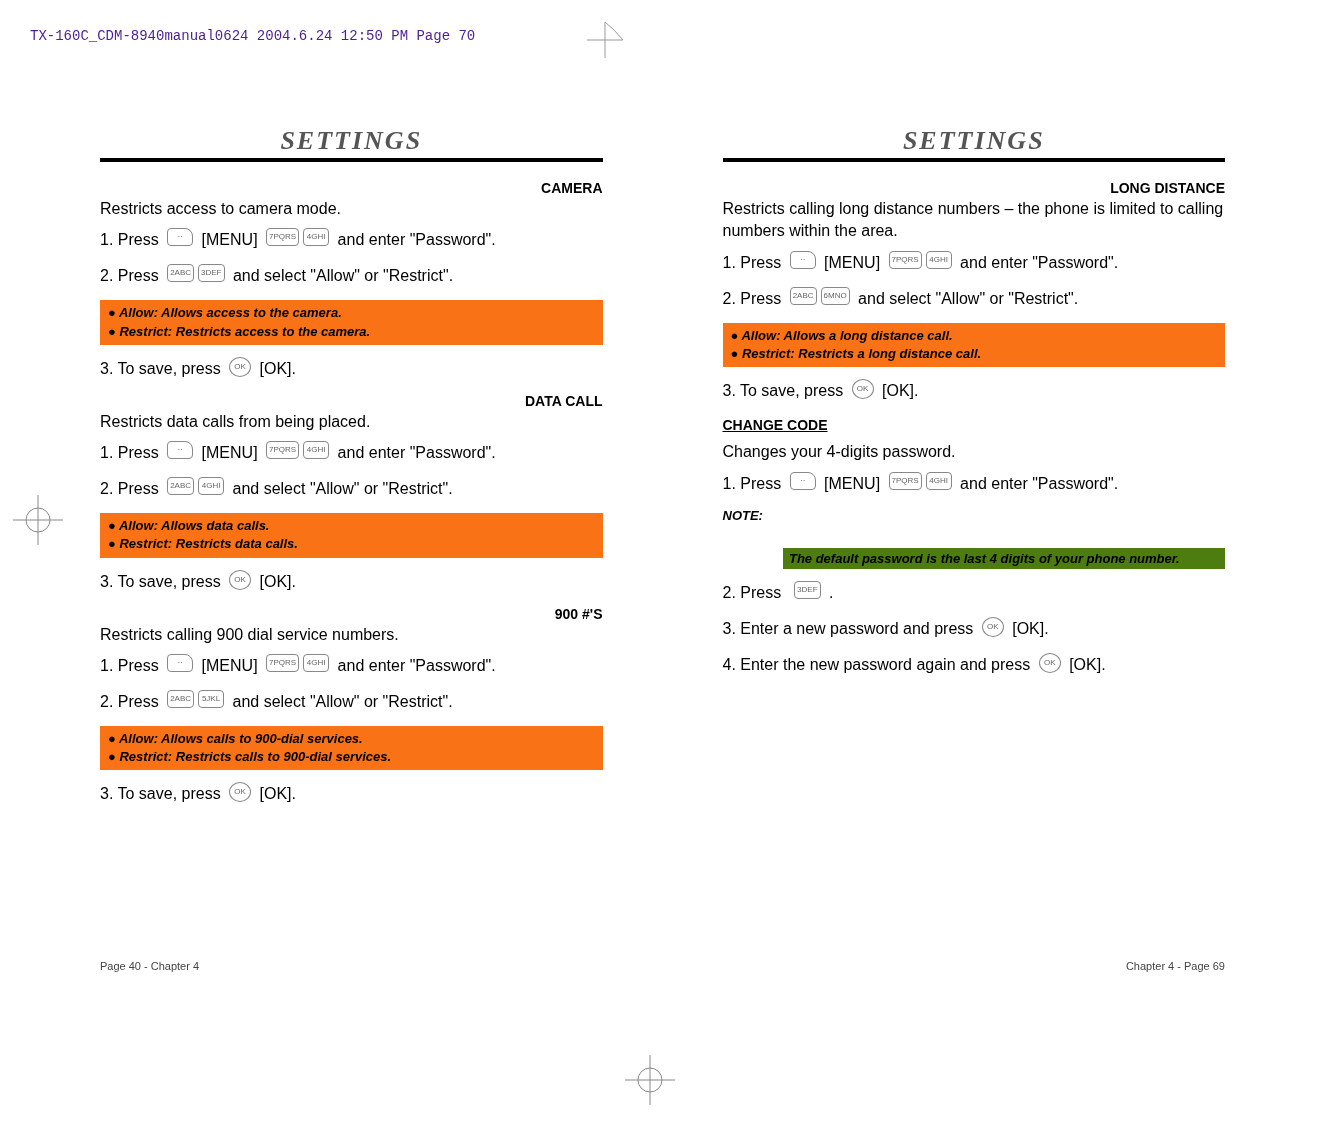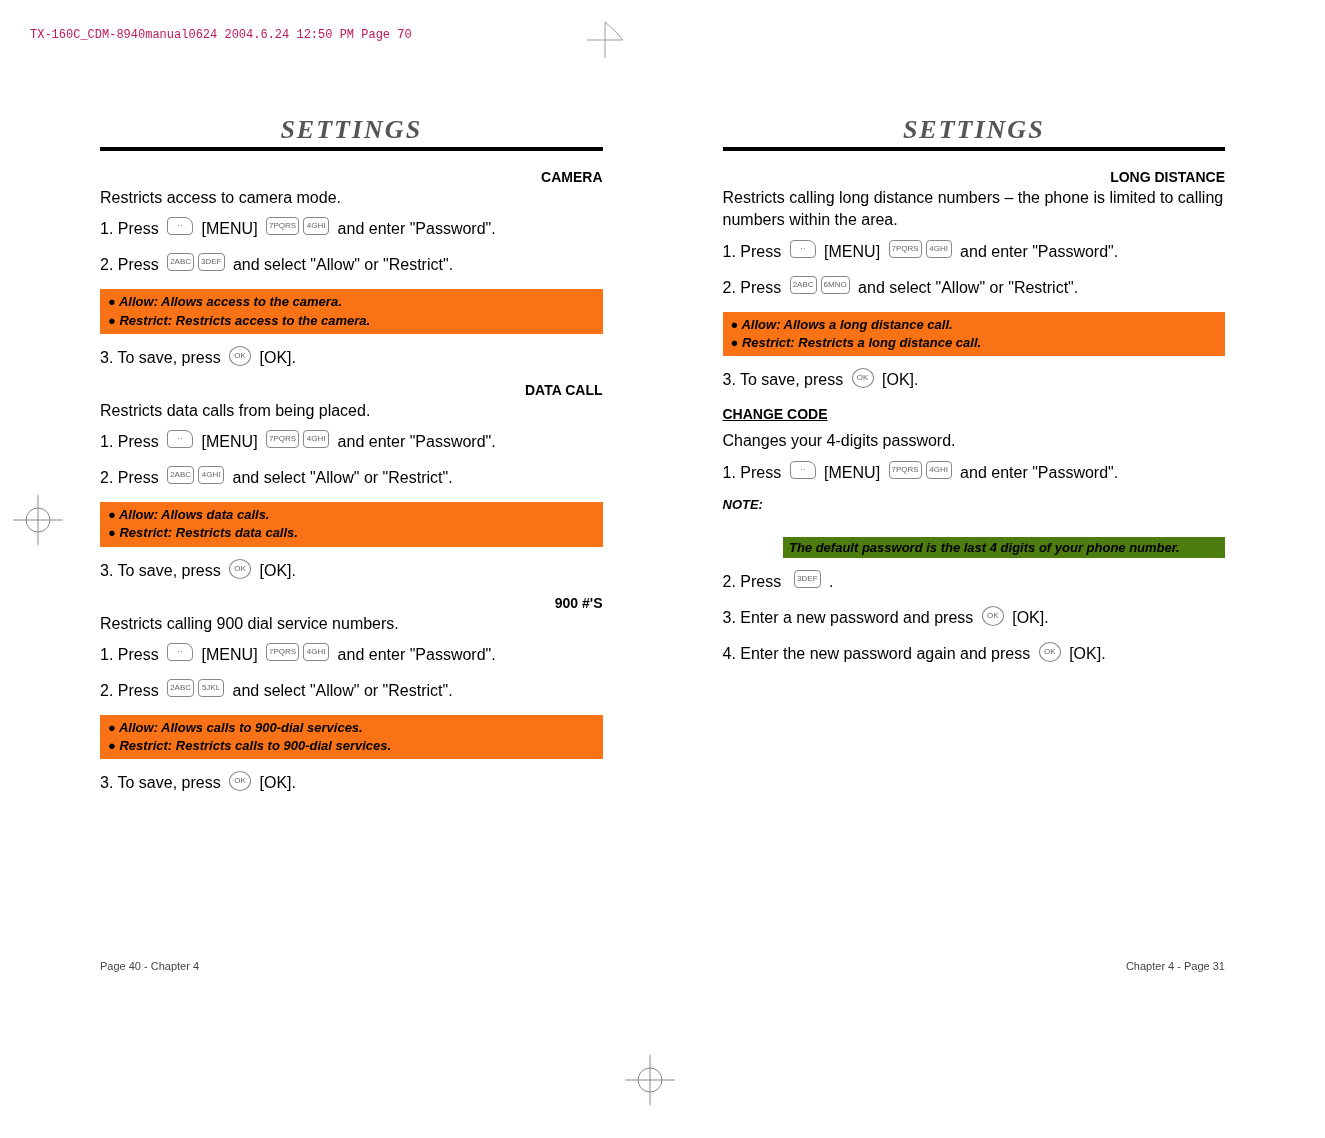--- a/index.html
+++ b/index.html
@@ -17,8 +17,8 @@
     top: 28px;
     left: 0;
     font-family: "Courier New", monospace;
-    font-size: 12px;
-    color: #be185d;
+    font-size: 14px;
+    color: #4c1d95;
     padding-left: 30px;
   }
   .page-curl {

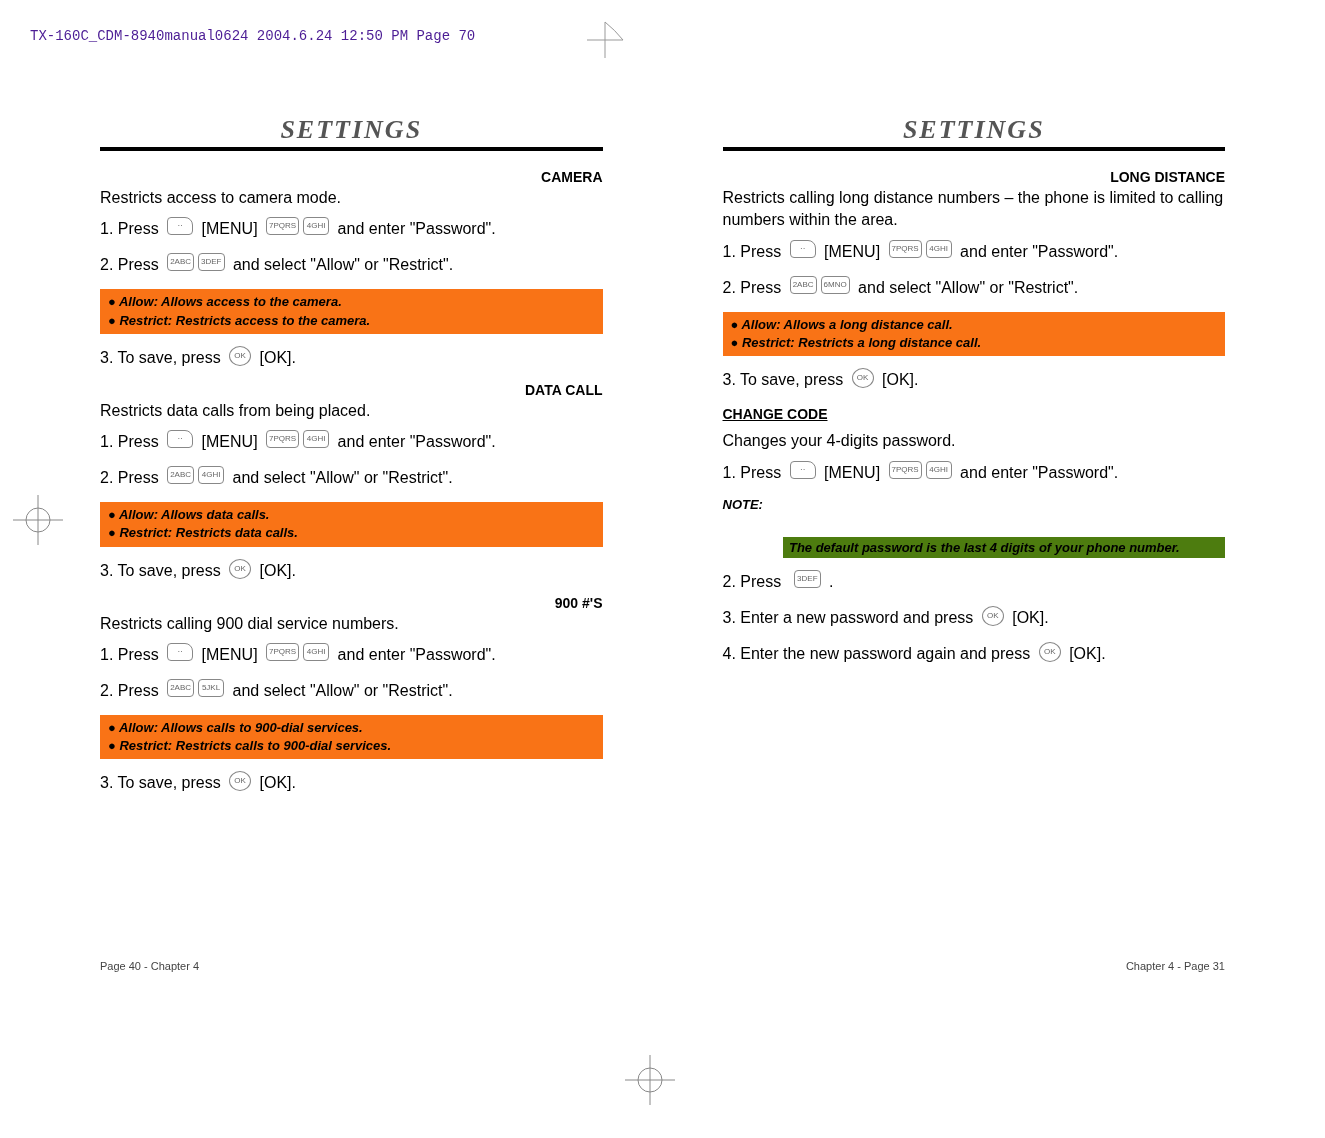--- a/index.html
+++ b/index.html
@@ -31,7 +31,7 @@
   .columns {
     display: flex;
     position: absolute;
-    top: 115px;
+    top: 126px;
     left: 0;
     width: 100%;
   }

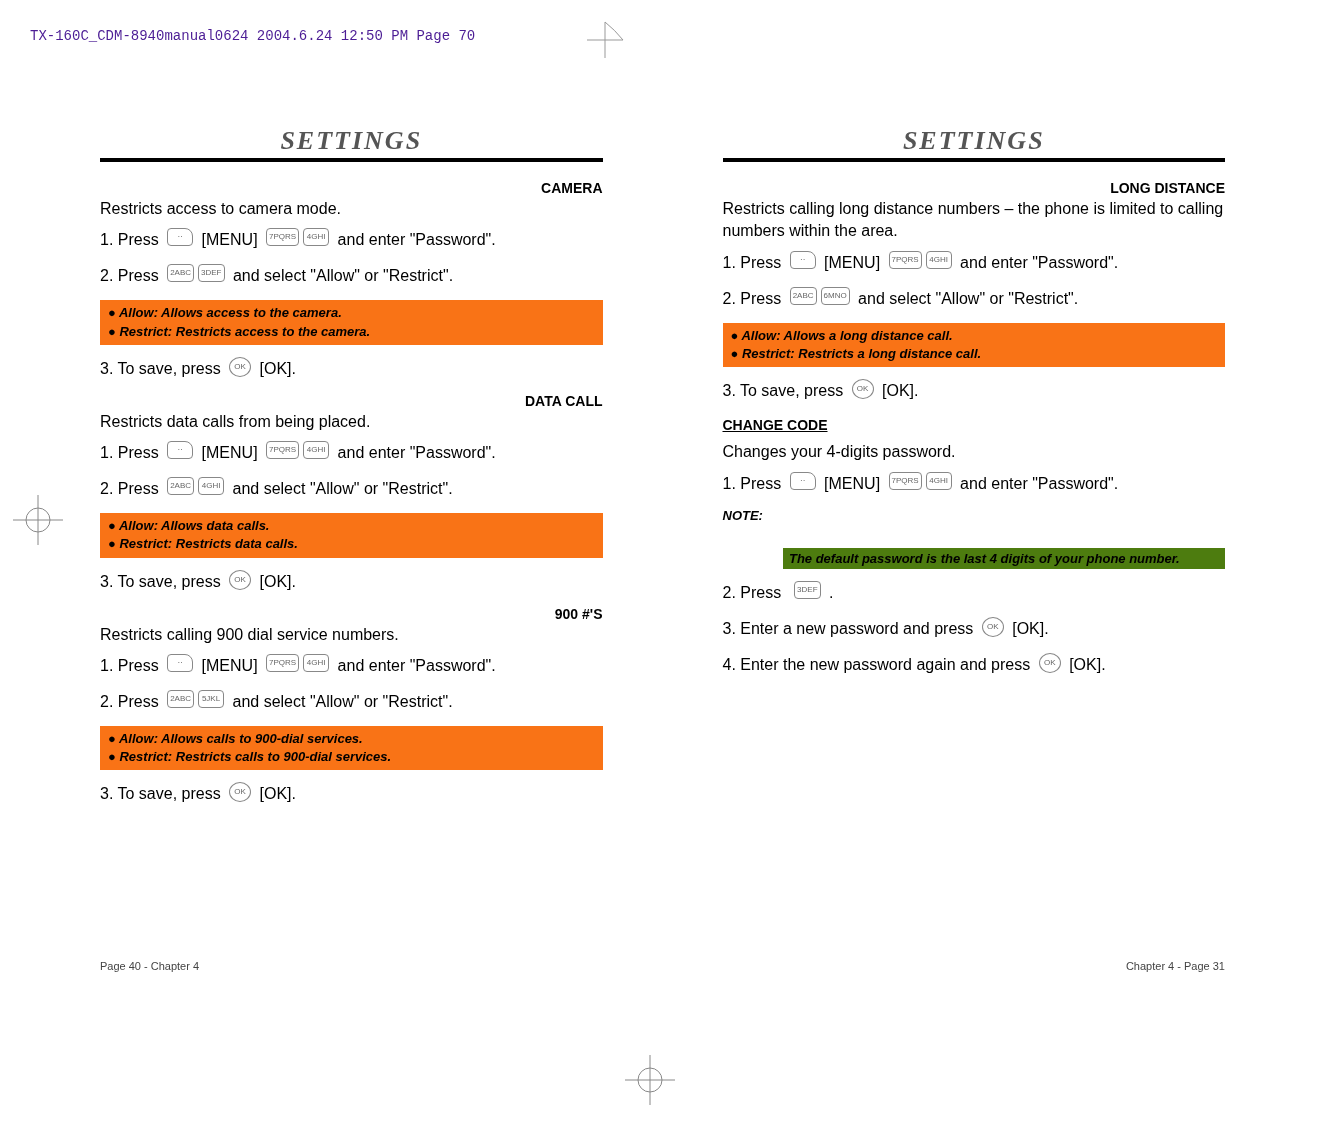--- a/index.html
+++ b/index.html
@@ -317,7 +317,7 @@
 
 <div class="footer">
   <span class="footer-left">Page 40 - Chapter 4</span>
-  <span class="footer-right">Chapter 4 - Page 31</span>
+  <span class="footer-right">Chapter 4 - Page 69</span>
 </div>
 
 </body></html>

